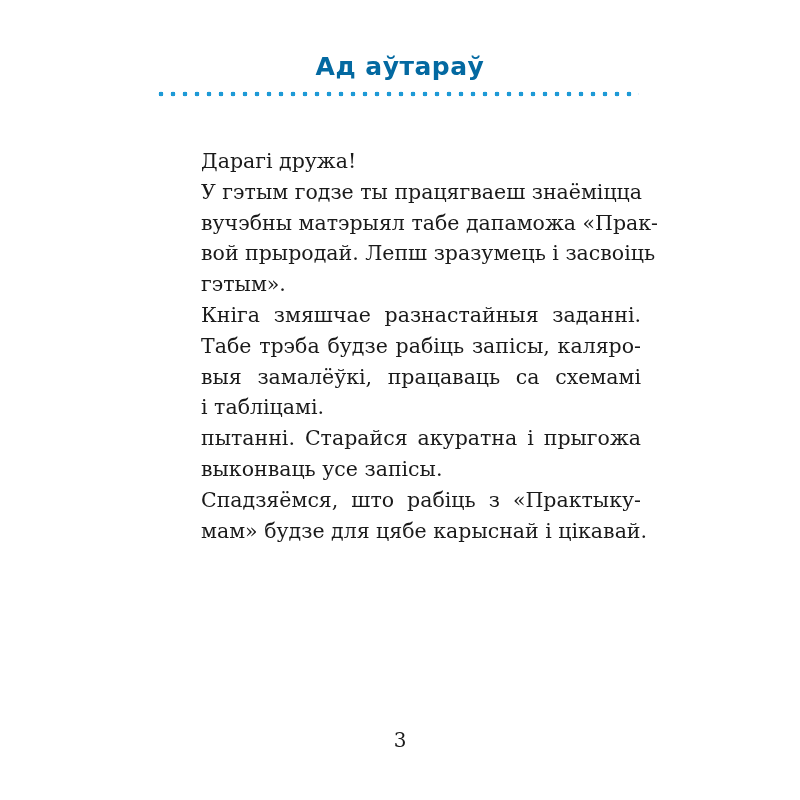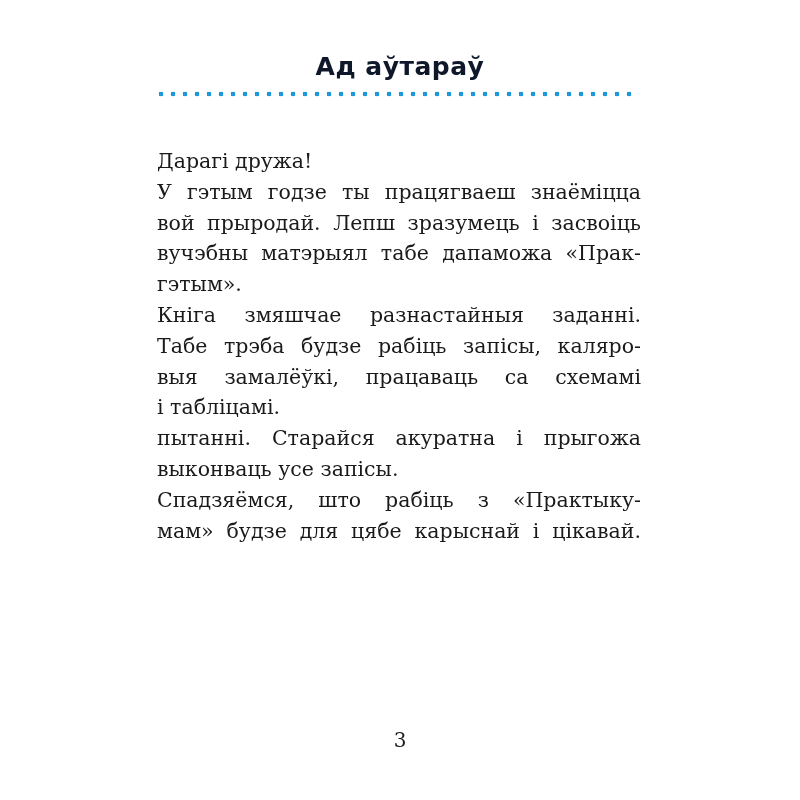--- a/index.html
+++ b/index.html
@@ -25,7 +25,7 @@
       font-weight: bold;
       font-size: 25px;
       letter-spacing: 0.5px;
-      color: #0f172a;
+      color: #0369a1;
     }
     .dotline {
       position: absolute;

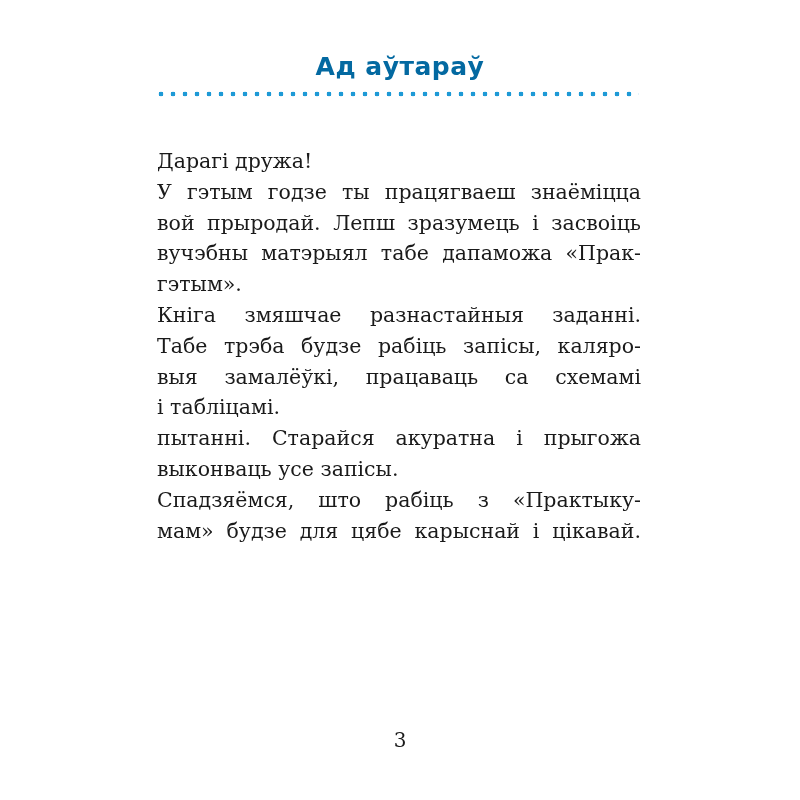--- a/index.html
+++ b/index.html
@@ -51,6 +51,7 @@
       text-align: justify;
       text-align-last: justify;
       height: 30.8px;
+      margin-left: 44px;
     }
     .body-text .line.last {
       text-align-last: left;

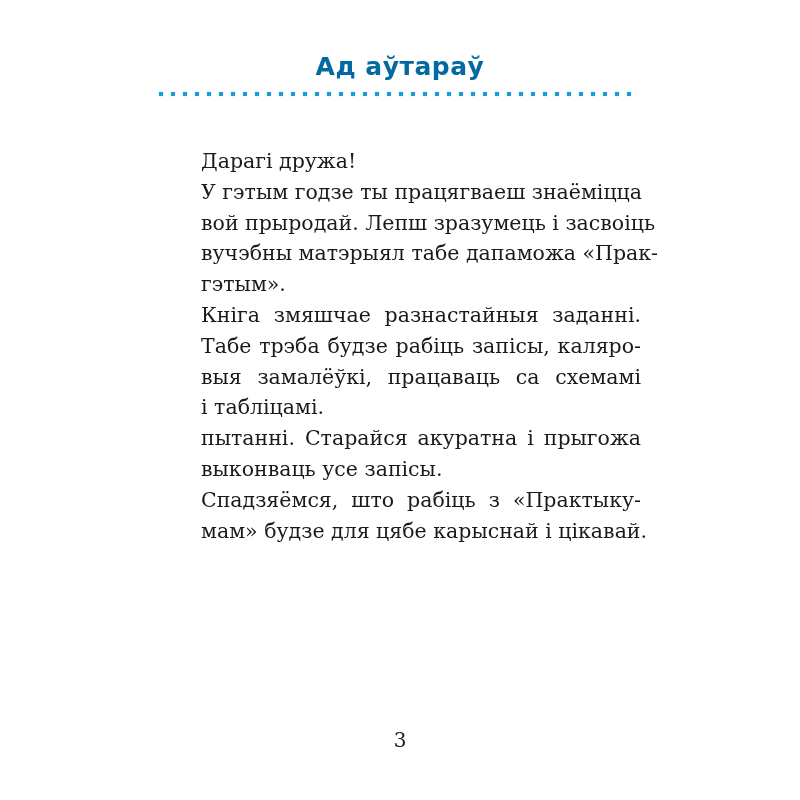--- a/index.html
+++ b/index.html
@@ -74,8 +74,8 @@
 <div class="body-text">
   <span class="line last" style="padding-left: 0px;">Дарагі дружа!</span>
   <span class="line" style="padding-left: 0px;">У гэтым годзе ты працягваеш знаёміцца</span>
+  <span class="line">вучэбны матэрыял табе дапаможа «Прак-</span>
   <span class="line">вой прыродай. Лепш зразумець і засвоіць</span>
-  <span class="line">вучэбны матэрыял табе дапаможа «Прак-</span>
   <span class="line last">гэтым».</span>
   <span class="line" style="padding-left: 0px;">Кніга змяшчае разнастайныя заданні.</span>
   <span class="line">Табе трэба будзе рабіць запісы, каляро-</span>

